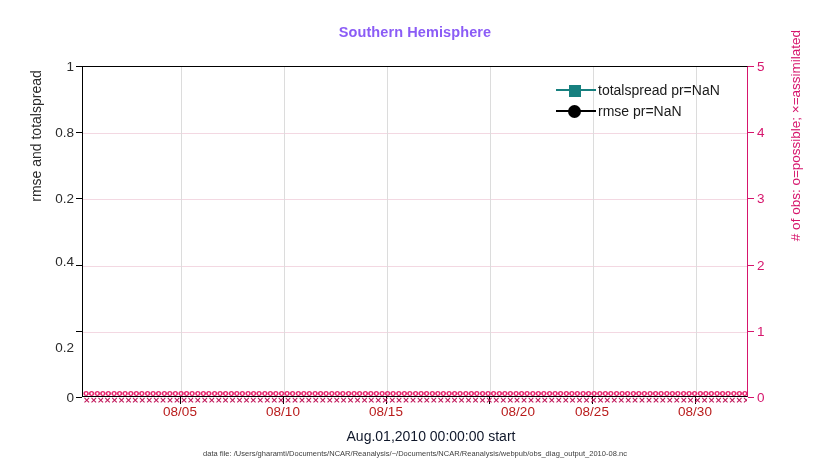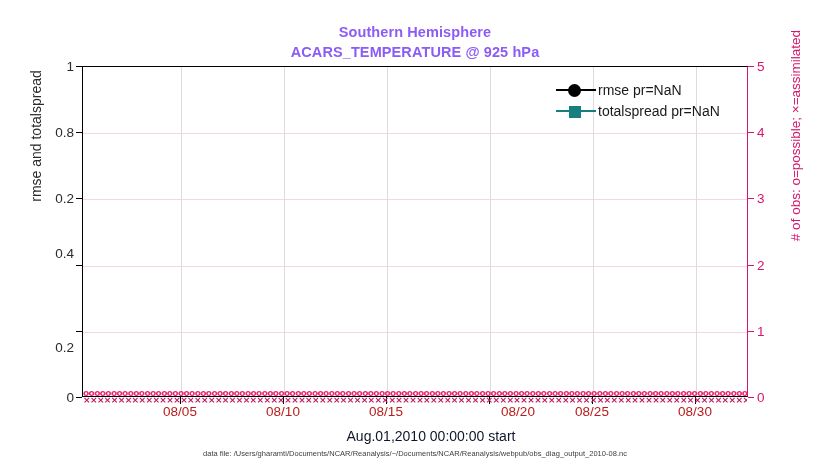--- a/index.html
+++ b/index.html
@@ -237,7 +237,6 @@
 
 <div id="title-block">
   <div class="title-line">Southern Hemisphere</div>
-  <div class="title-line">ACARS_TEMPERATURE @ 925 hPa</div>
 </div>
 
 <div id="plot-area">

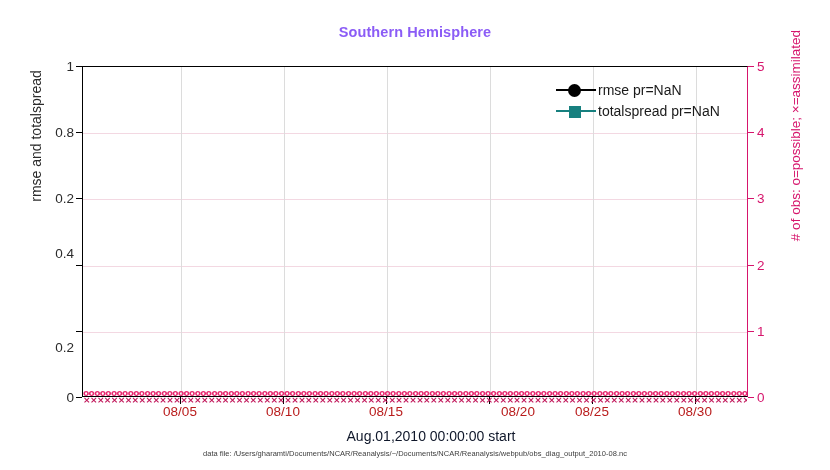--- a/index.html
+++ b/index.html
@@ -309,18 +309,18 @@
 <div id="legend">
   <div class="legend-row">
     <span class="legend-sample">
+      <span class="legend-line spread"></span>
+      <span class="legend-marker-square"></span>
+    </span>
+    <span class="legend-text">totalspread pr=NaN</span>
+  </div>
+  <div class="legend-row">
+    <span class="legend-sample">
       <span class="legend-line rmse"></span>
       <span class="legend-marker-circle"></span>
     </span>
     <span class="legend-text">rmse pr=NaN</span>
   </div>
-  <div class="legend-row">
-    <span class="legend-sample">
-      <span class="legend-line spread"></span>
-      <span class="legend-marker-square"></span>
-    </span>
-    <span class="legend-text">totalspread pr=NaN</span>
-  </div>
 </div>
 
 </body></html>

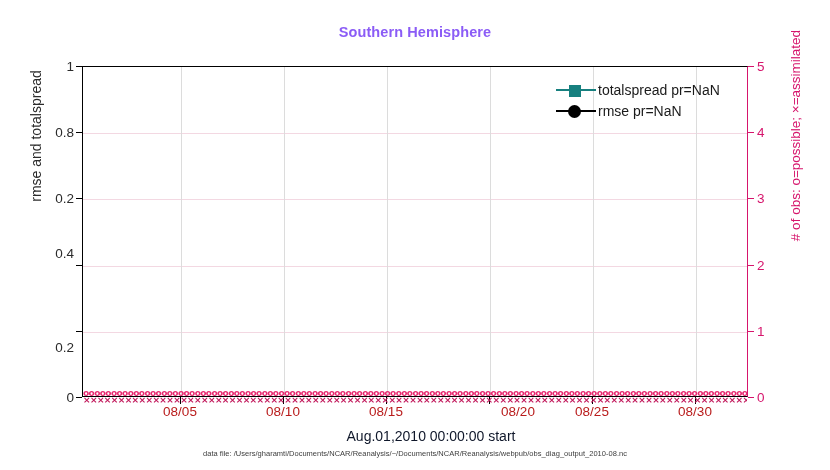--- a/index.html
+++ b/index.html
@@ -264,7 +264,7 @@
 <div class="ylabel-left" style="top:59px">1</div>
 <div class="ylabel-left" style="top:125px">0.8</div>
 <div class="ylabel-left" style="top:191px">0.2</div>
-<div class="ylabel-left" style="top:246px">0.4</div>
+<div class="ylabel-left" style="top:254px">0.4</div>
 <div class="ylabel-left" style="top:340px">0.2</div>
 <div class="ylabel-left" style="top:390px">0</div>
 

